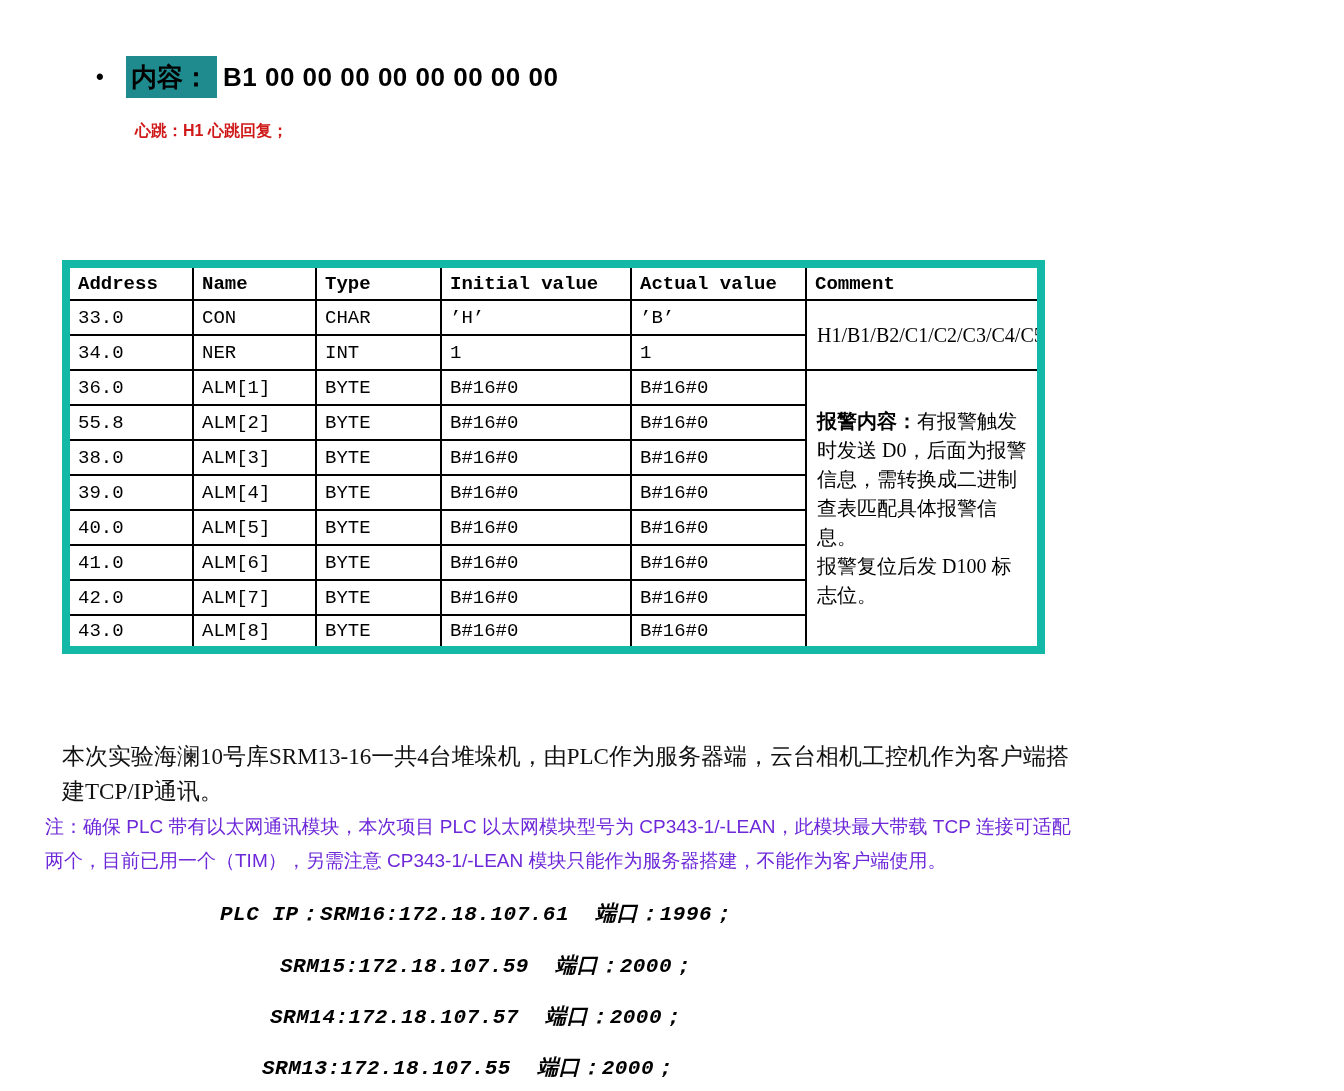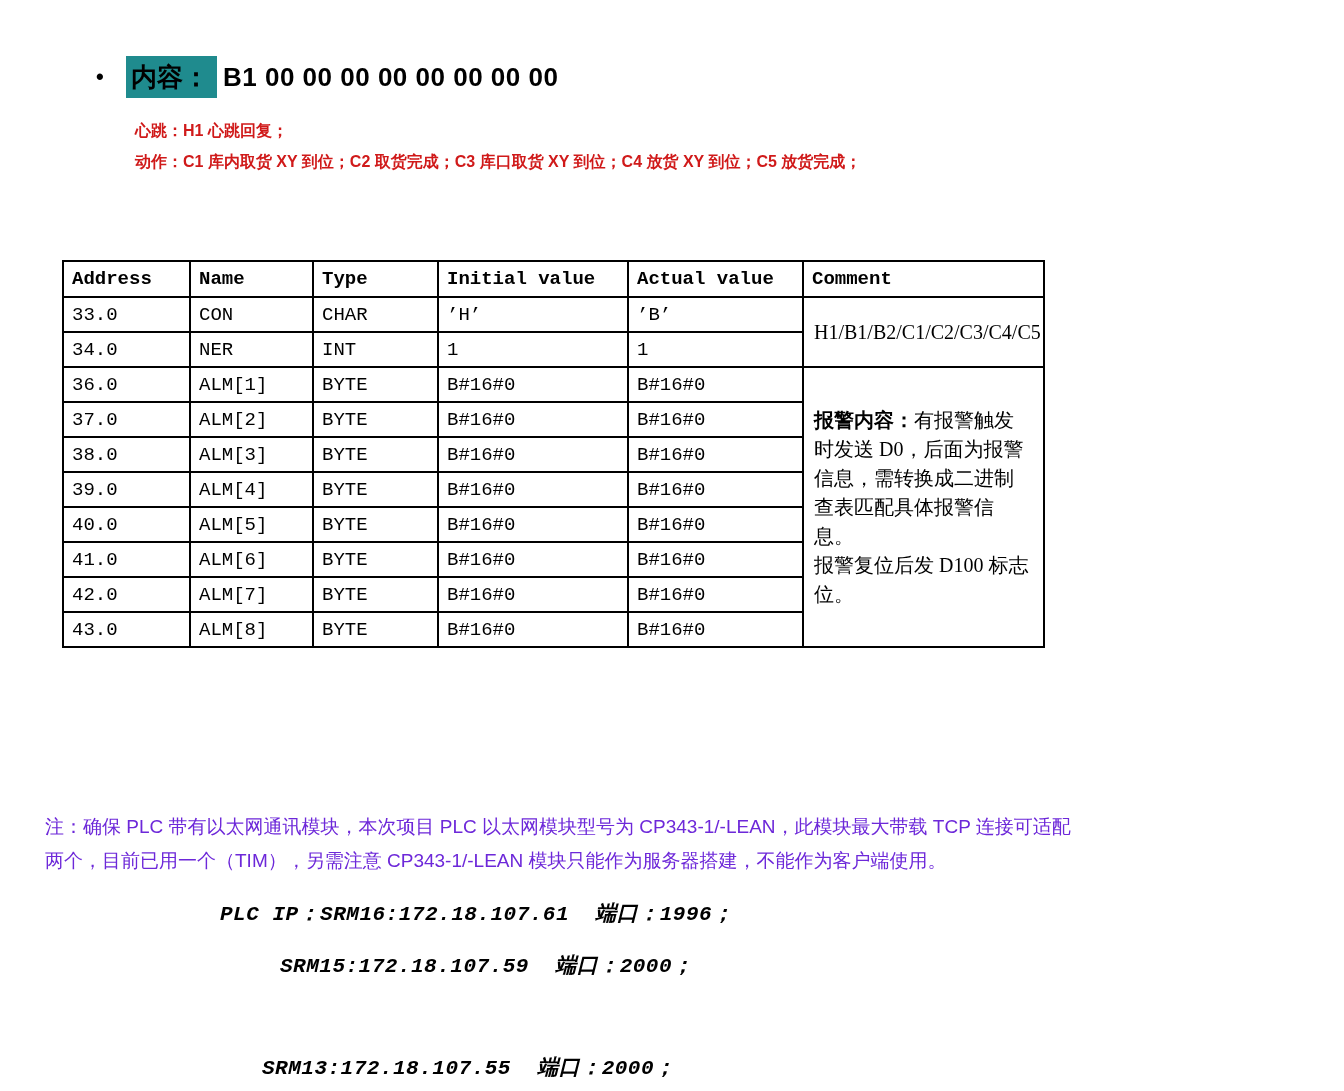--- a/index.html
+++ b/index.html
@@ -102,7 +102,6 @@
 
   <div class="red-lines">
     <div>心跳：H1 心跳回复；</div>
-    <div>动作：C1 库内取货 XY 到位；C2 取货完成；C3 库口取货 XY 到位；C4 放货 XY 到位；C5 放货完成；</div>
   </div>
 
   <table class="var-table">

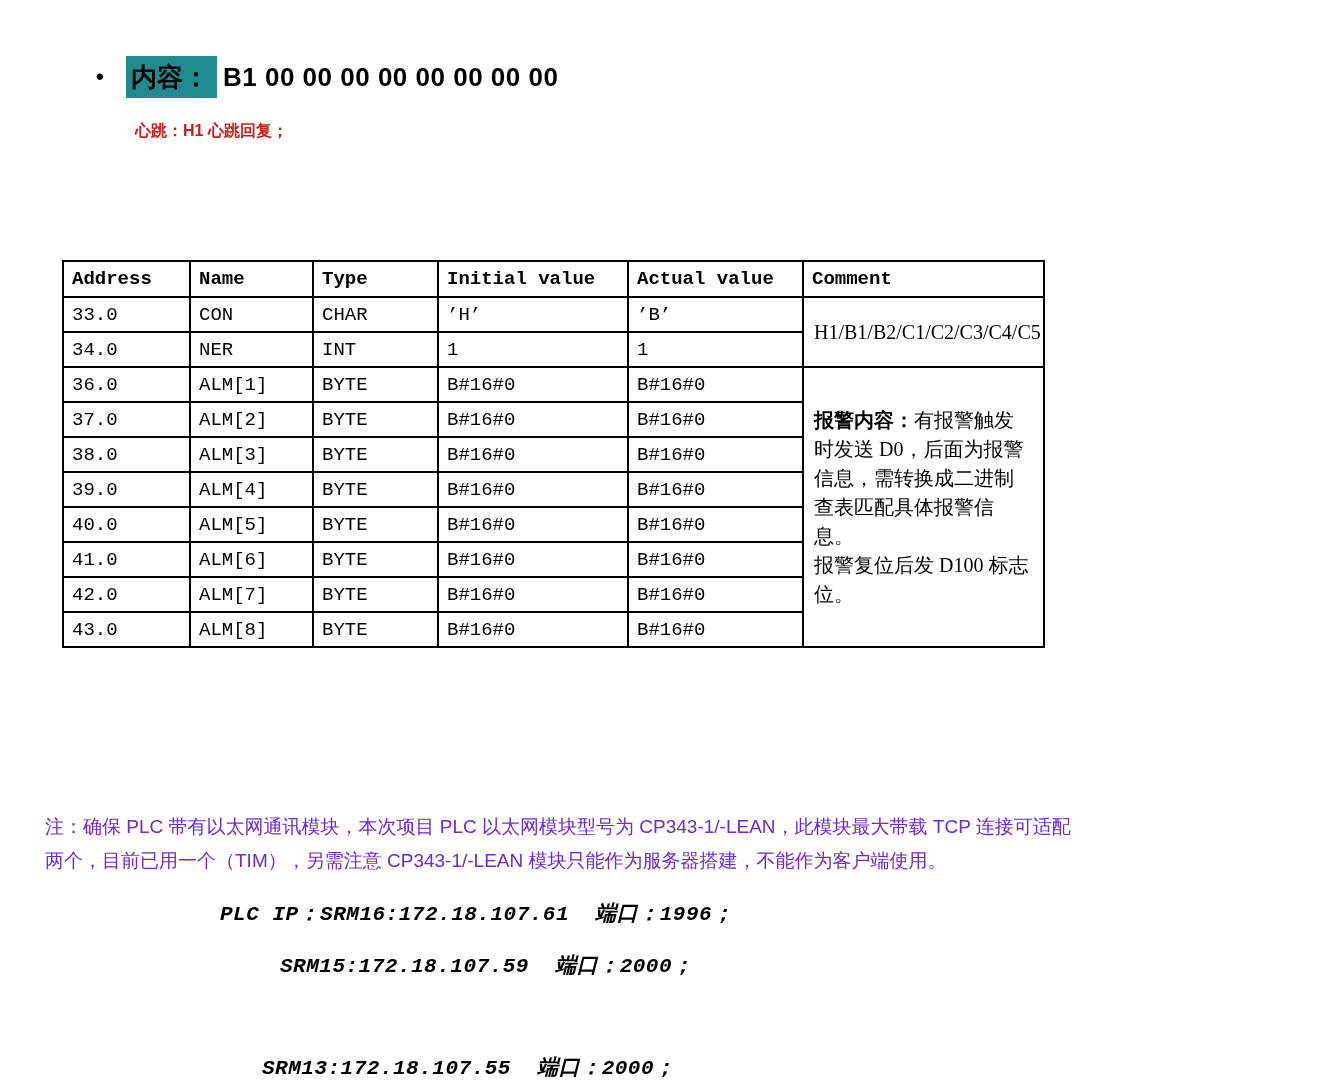--- a/index.html
+++ b/index.html
@@ -38,7 +38,7 @@
     position: absolute; top: 260px; left: 62px;
     width: 983px;
     border-collapse: collapse; table-layout: fixed;
-    border: 2px solid #14b8a6;
+    border: 8px solid #14b8a6;
     font-family: "Liberation Mono", "DejaVu Sans Mono", monospace;
     font-size: 19px;
   }

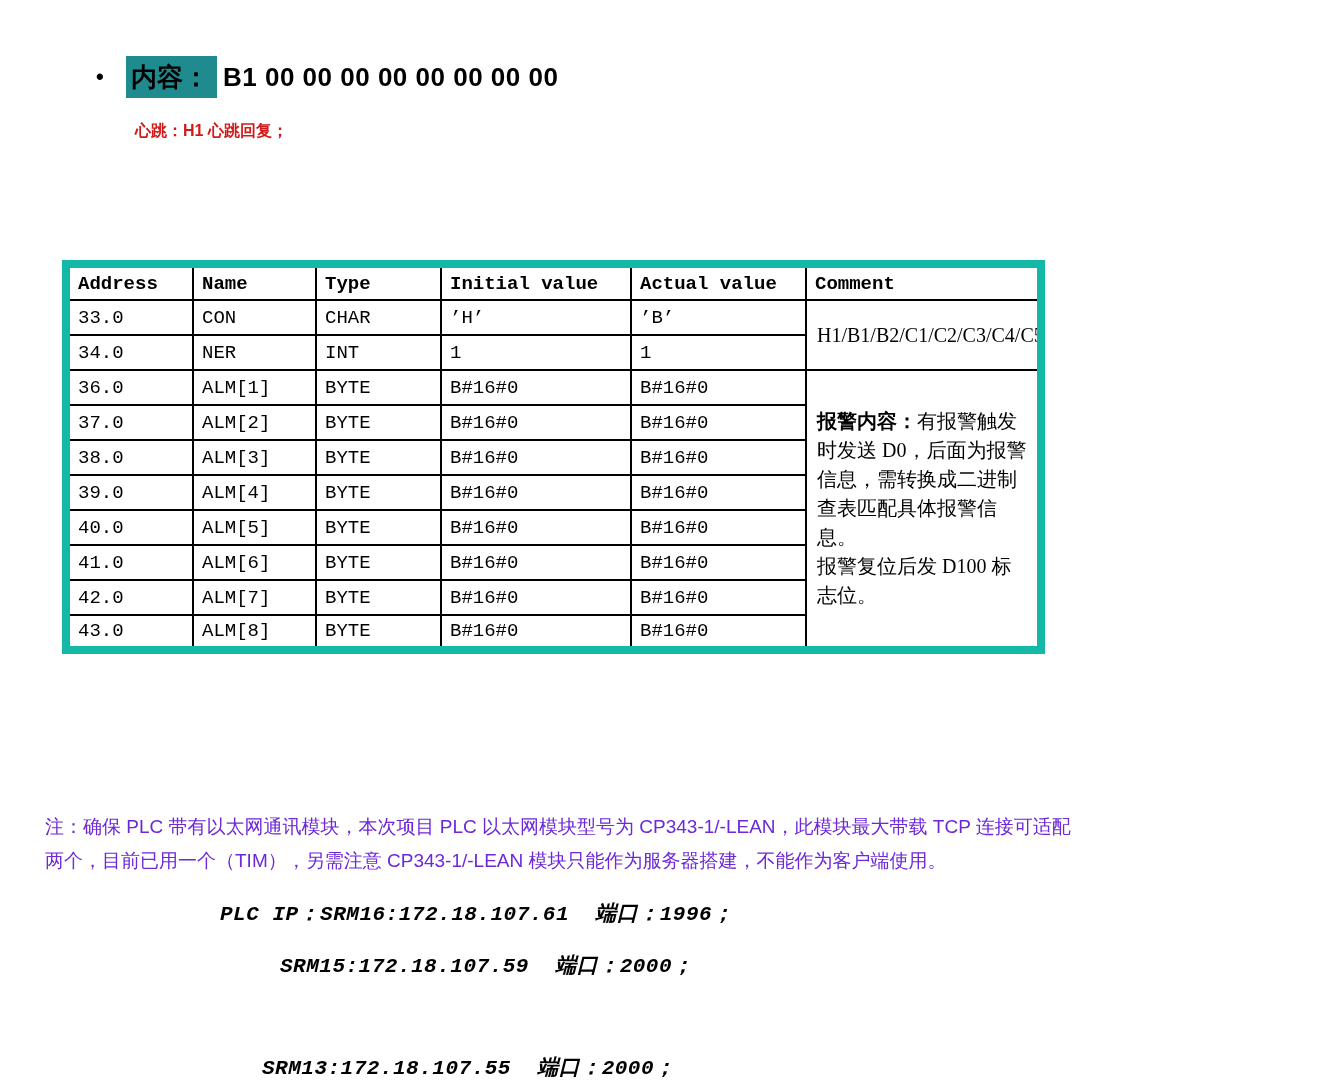--- a/index.html
+++ b/index.html
@@ -148,7 +148,7 @@
           <td class="comment-cell" rowspan="8"><b>报警内容：</b>有报警触发时发送 D0，后面为报警信息，需转换成二进制查表匹配具体报警信息。<div>报警复位后发 D100 标志位。</div></td>
         </tr>
         <tr>
-          <td>37.0</td>
+          <td>55.8</td>
           <td>ALM[2]</td>
           <td>BYTE</td>
           <td>B#16#0</td>

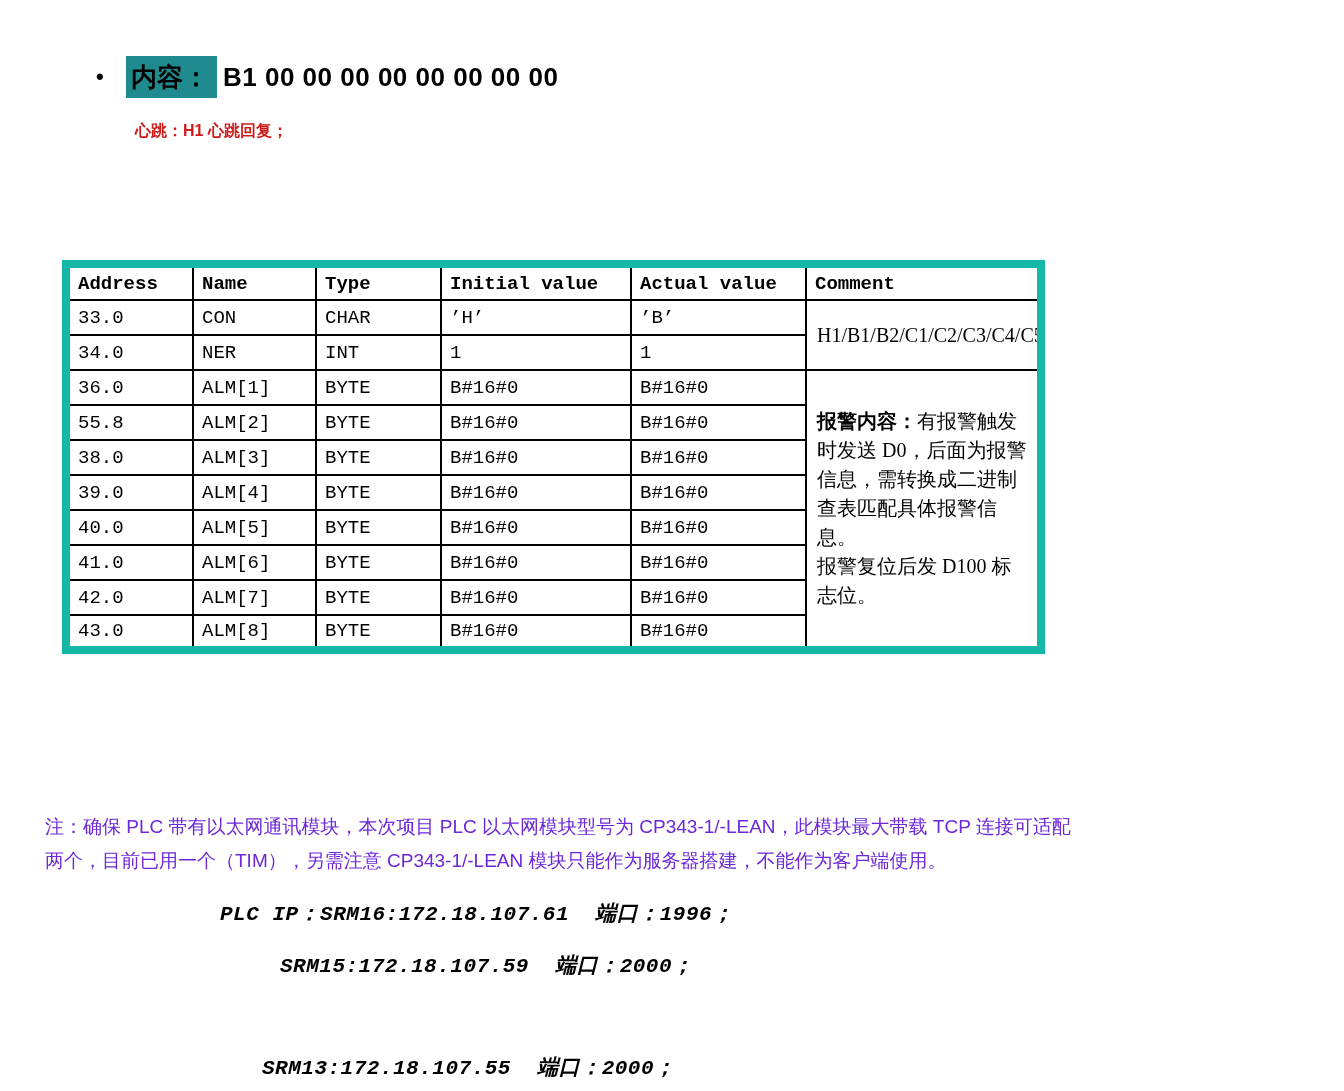--- a/index.html
+++ b/index.html
@@ -200,6 +200,10 @@
   </table>
 
 
+  <div class="body-paragraph">
+    <span>本次实验海澜10号库SRM13-16一共4台堆垛机，由PLC作为服务器端，云台相机工控机作为客户端搭</span><br>
+    <span>建TCP/IP通讯。</span>
+  </div>
 
   <div class="note-text">
     <span>注：确保 PLC 带有以太网通讯模块，本次项目 PLC 以太网模块型号为 CP343-1/-LEAN，此模块最大带载 TCP 连接可适配</span><br>

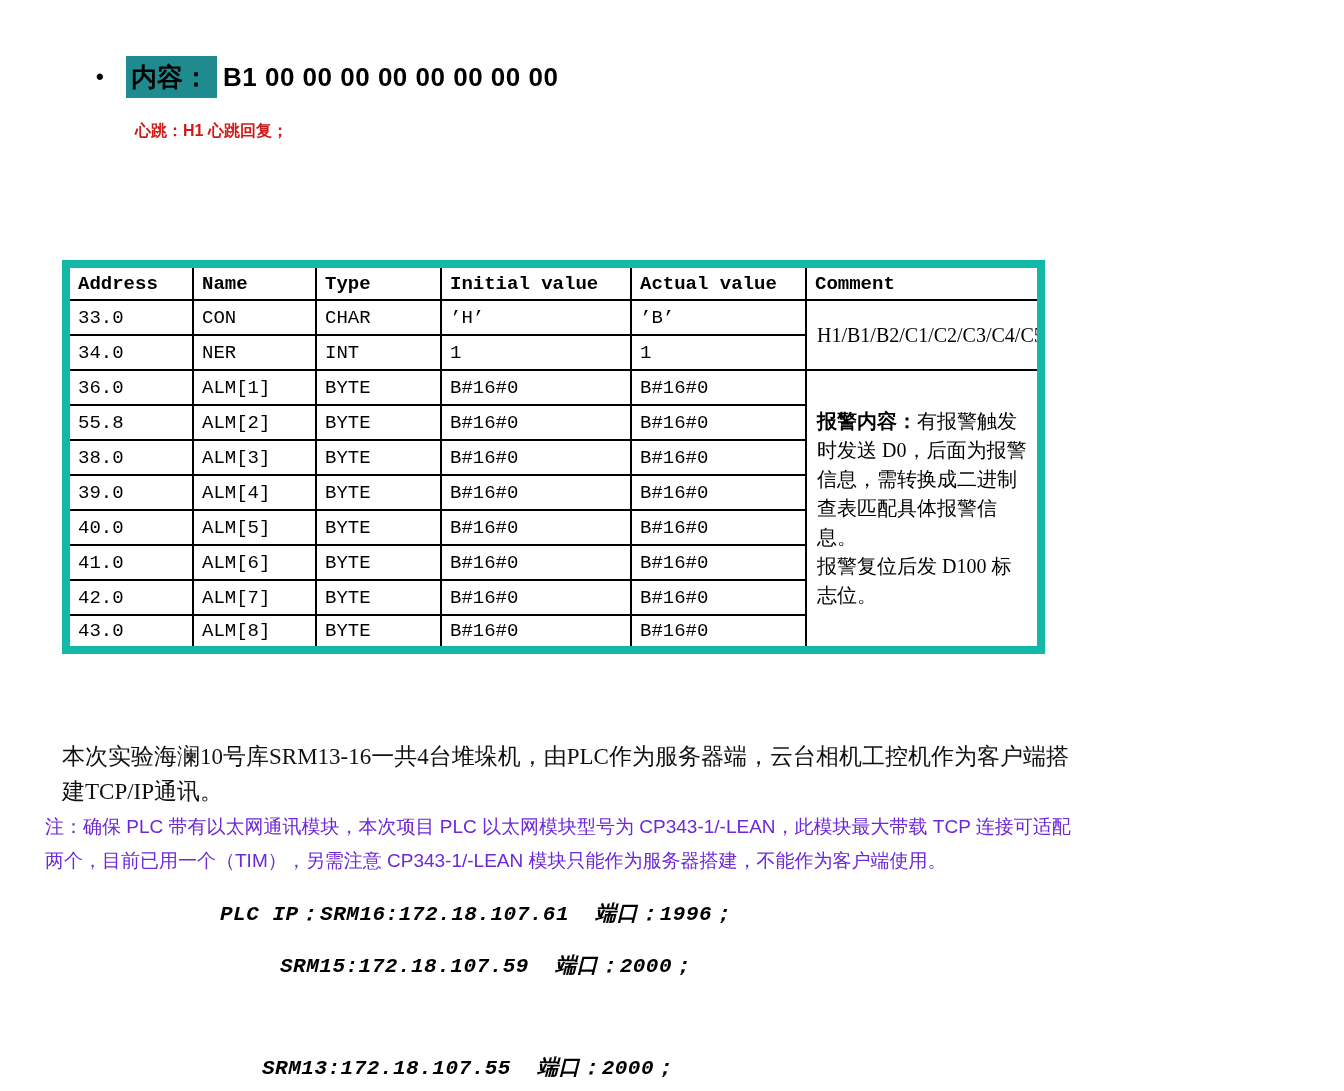--- a/index.html
+++ b/index.html
@@ -212,6 +212,7 @@
 
   <div class="ip-line ip-1">PLC IP：SRM16:172.18.107.61  端口：1996；</div>
   <div class="ip-line ip-2">SRM15:172.18.107.59  端口：2000；</div>
+  <div class="ip-line ip-3">SRM14:172.18.107.57  端口：2000；</div>
   <div class="ip-line ip-4">SRM13:172.18.107.55  端口：2000；</div>
 
 </div>

